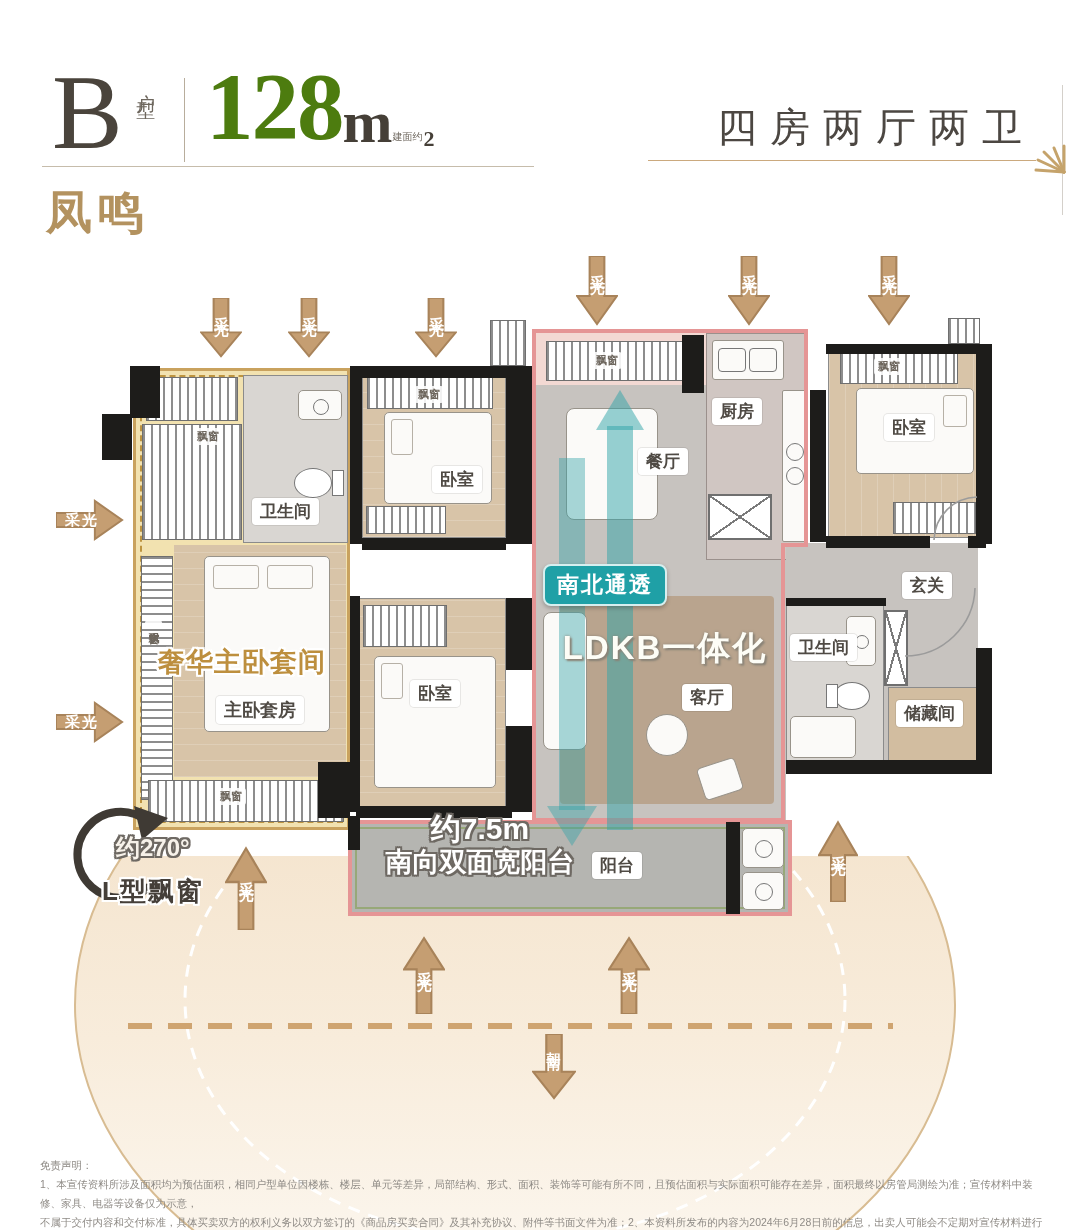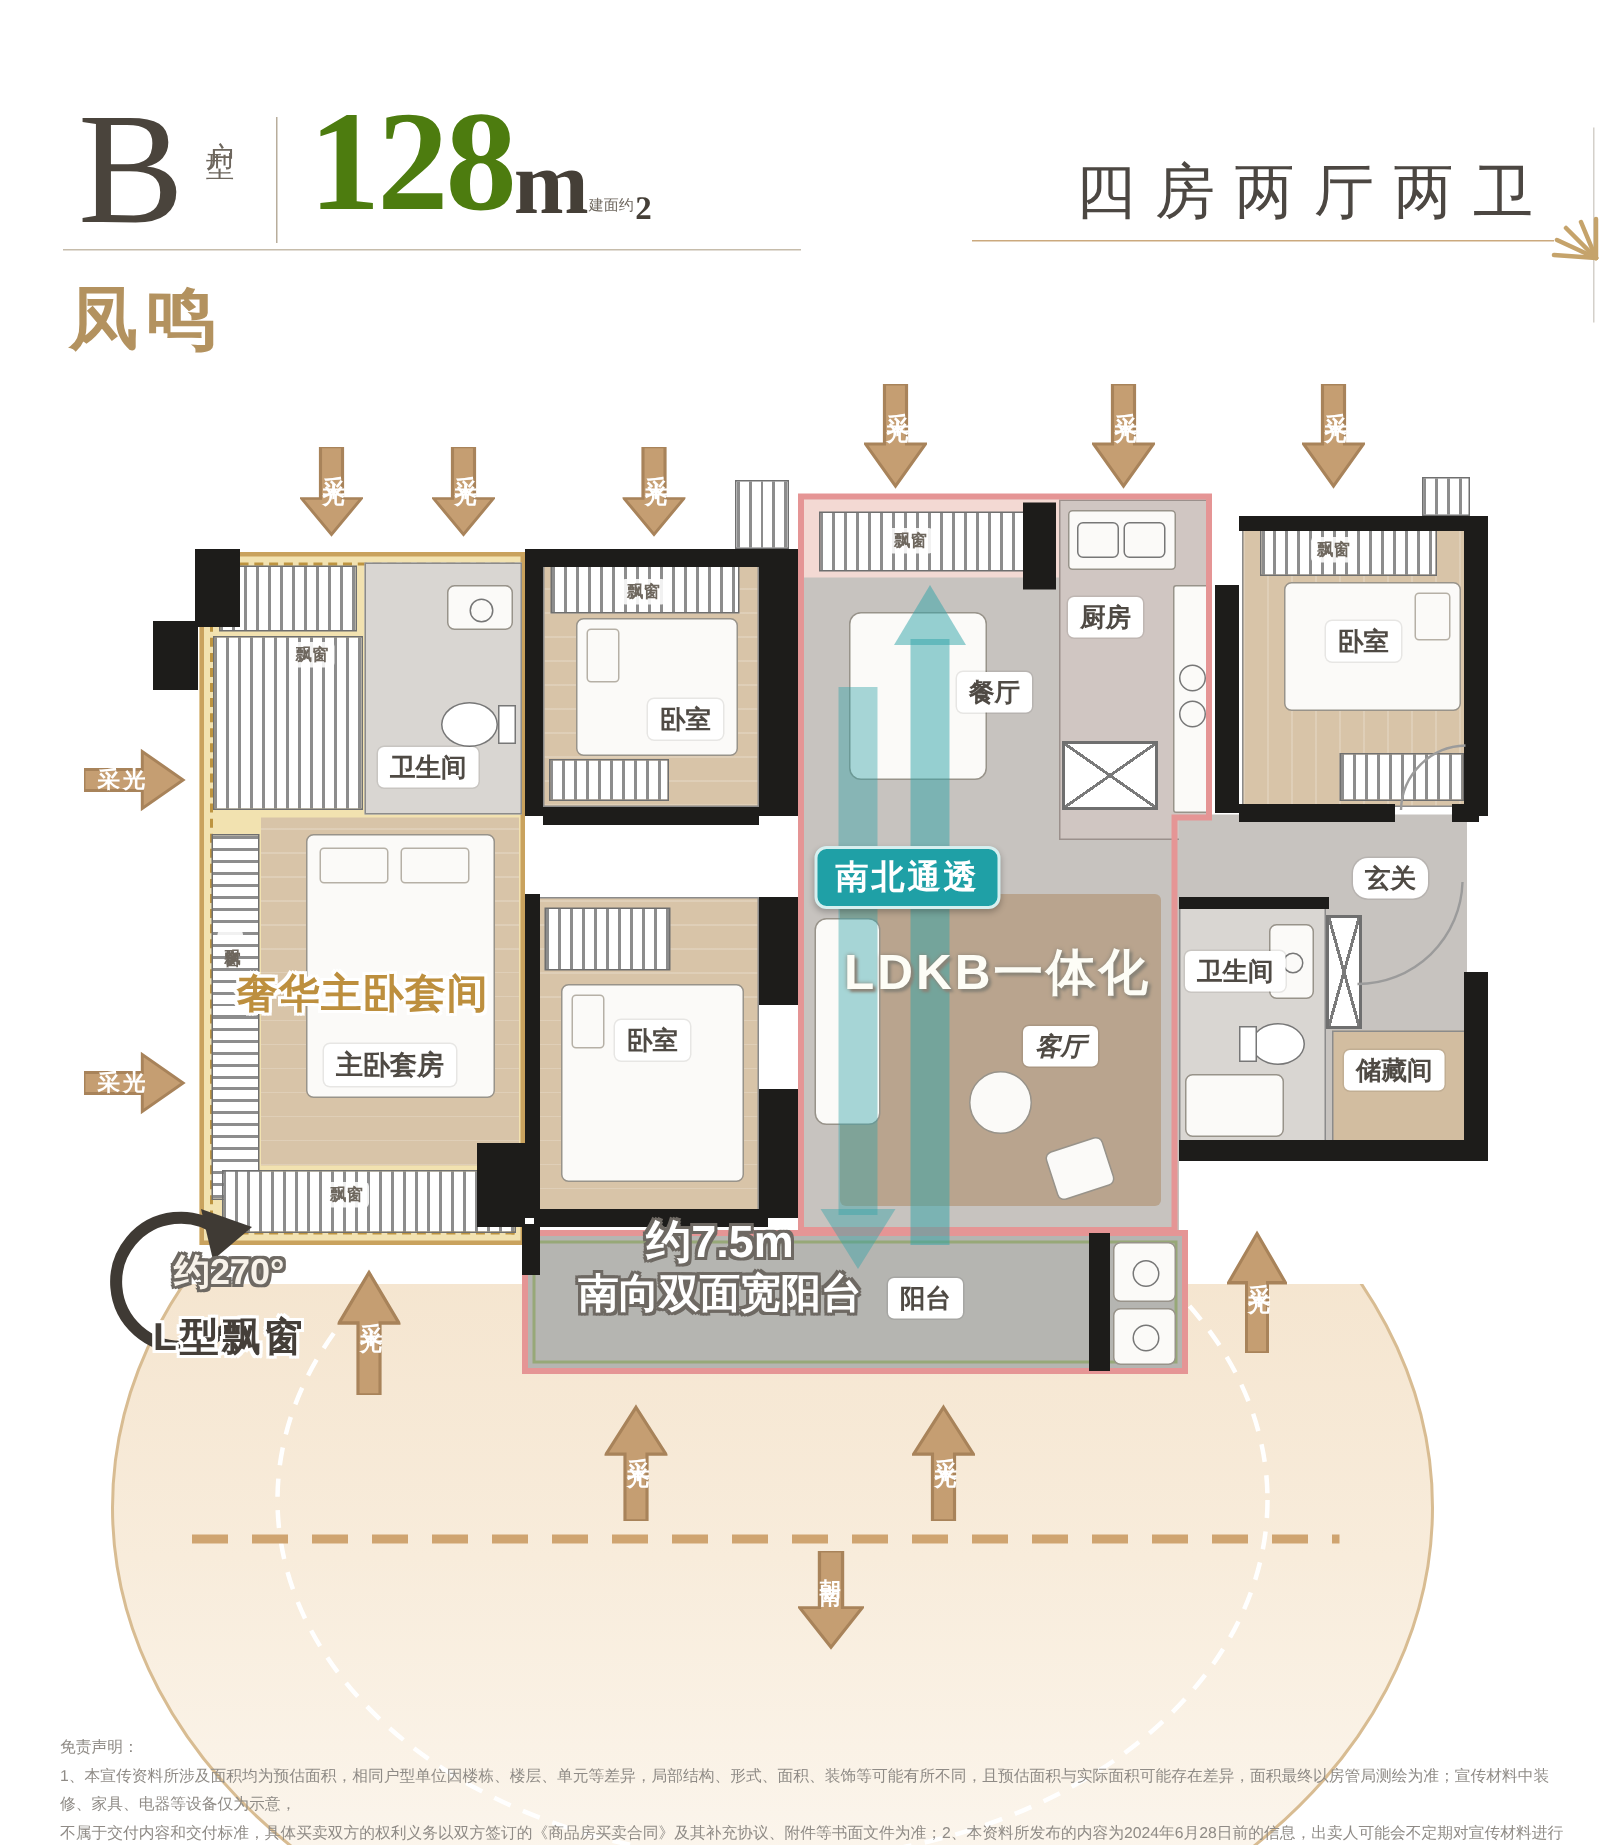--- a/index.html
+++ b/index.html
@@ -250,7 +250,7 @@
   <span class="rlabel" style="left:712px;top:398px;">厨房</span>
   <span class="rlabel" style="left:682px;top:684px;font-style:italic;">客厅</span>
   <span class="rlabel" style="left:884px;top:414px;">卧室</span>
-  <span class="rlabel" style="left:902px;top:572px;border-radius:10px;">玄关</span>
+  <span class="rlabel" style="left:902px;top:572px;">玄关</span>
   <span class="rlabel" style="left:790px;top:634px;">卫生间</span>
   <span class="rlabel" style="left:896px;top:700px;">储藏间</span>
   <span class="rlabel" style="left:592px;top:852px;">阳台</span>

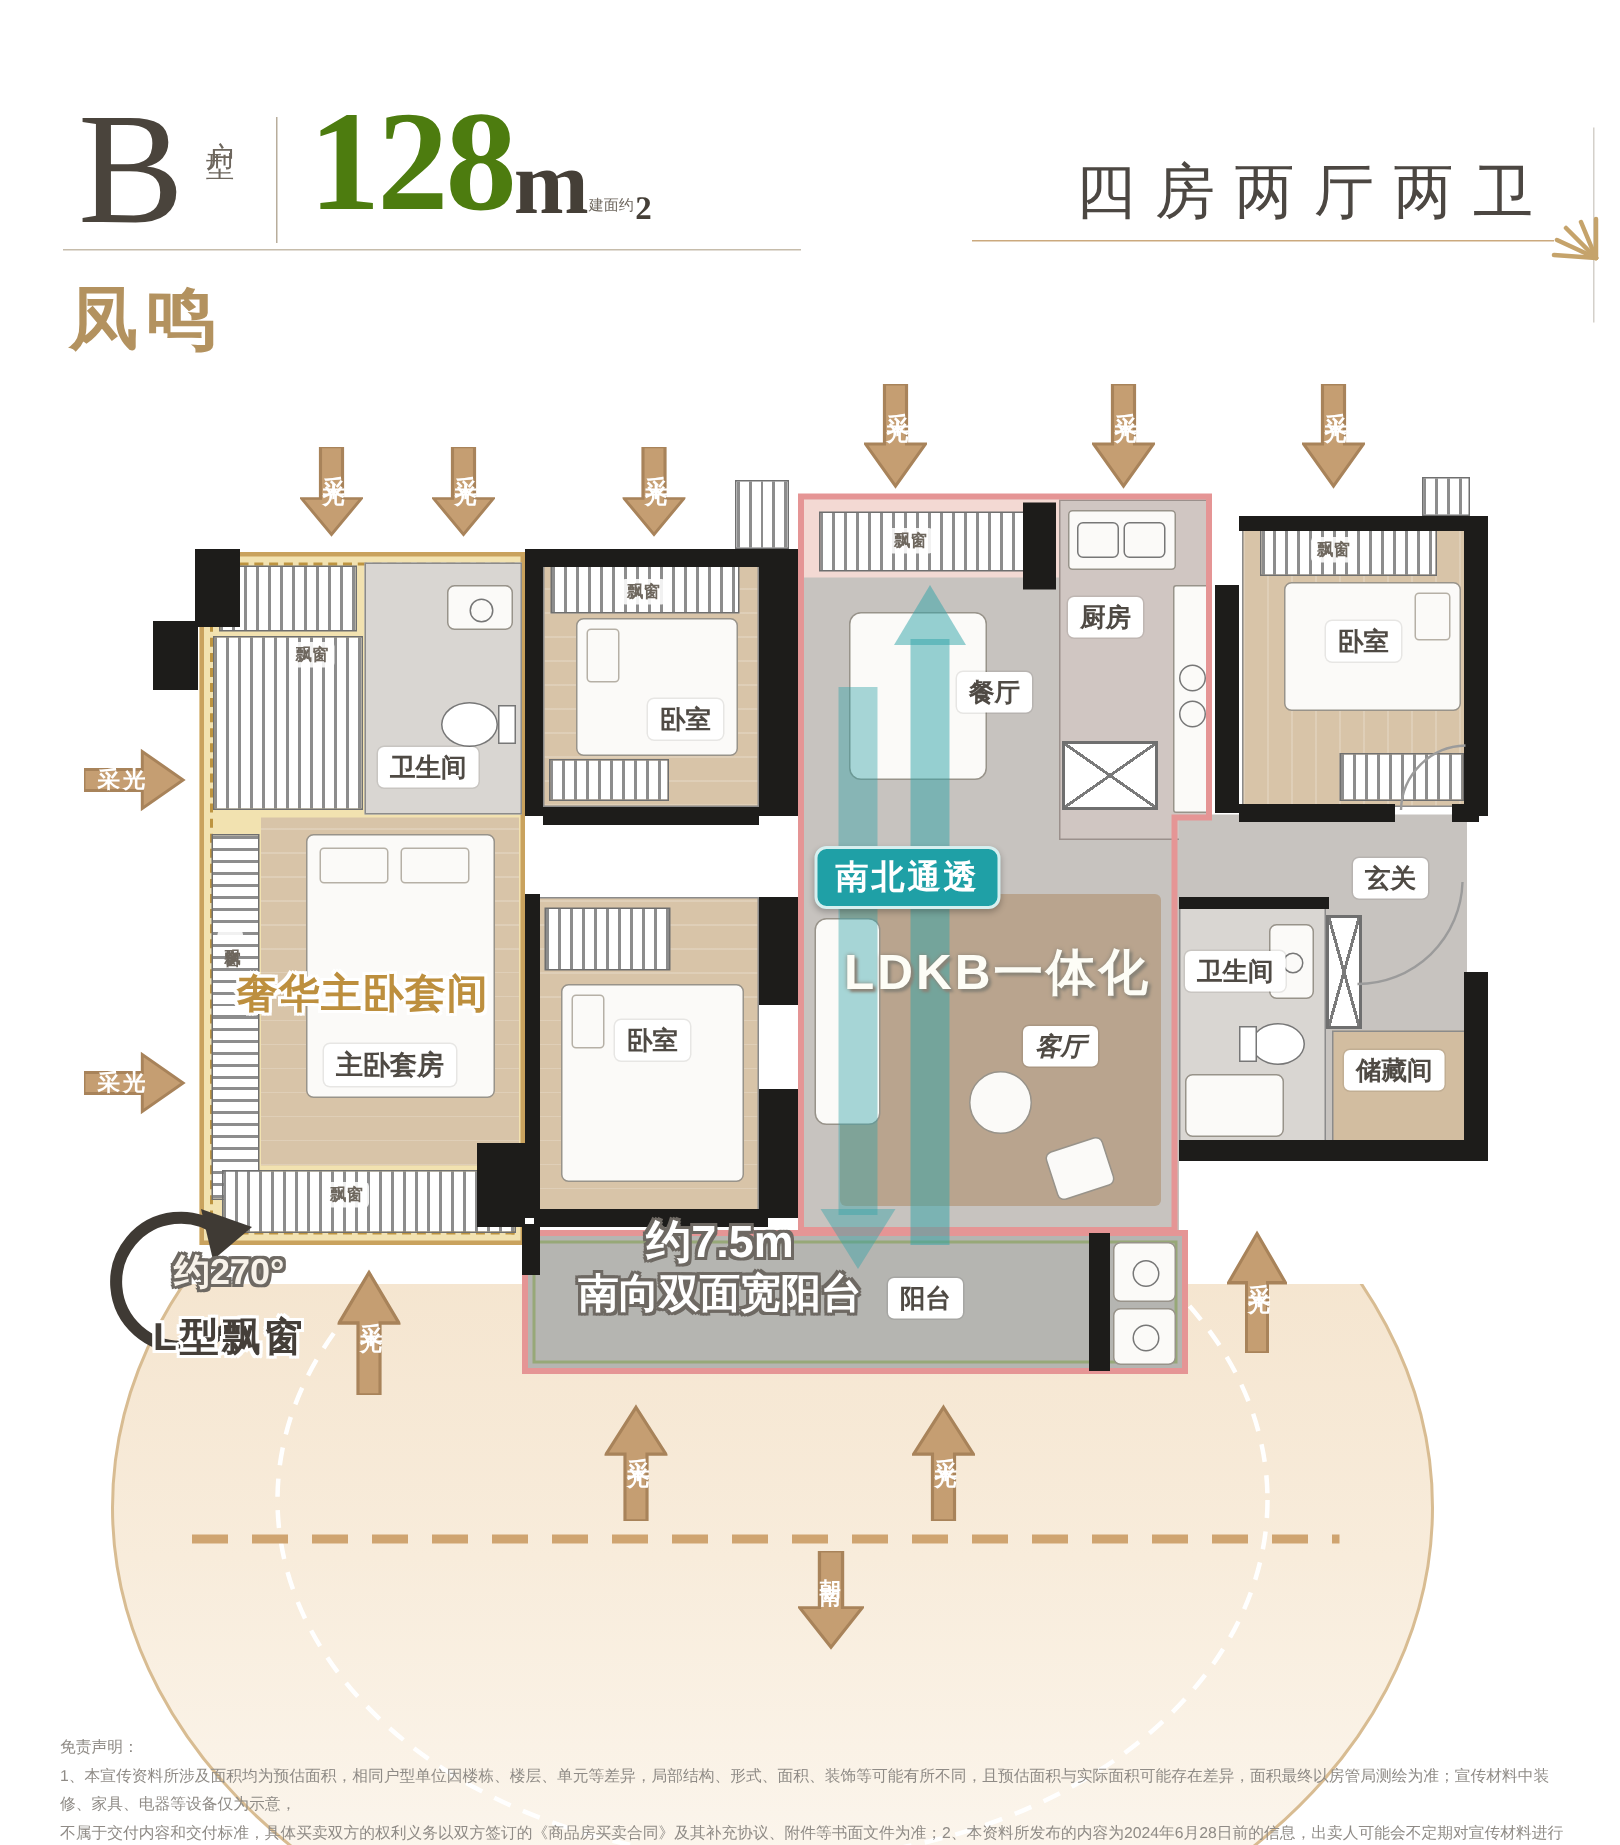--- a/index.html
+++ b/index.html
@@ -248,7 +248,7 @@
   <span class="rlabel" style="left:410px;top:680px;">卧室</span>
   <span class="rlabel" style="left:638px;top:448px;">餐厅</span>
   <span class="rlabel" style="left:712px;top:398px;">厨房</span>
-  <span class="rlabel" style="left:682px;top:684px;font-style:italic;">客厅</span>
+  <span class="rlabel" style="left:682px;top:684px;">客厅</span>
   <span class="rlabel" style="left:884px;top:414px;">卧室</span>
   <span class="rlabel" style="left:902px;top:572px;">玄关</span>
   <span class="rlabel" style="left:790px;top:634px;">卫生间</span>

